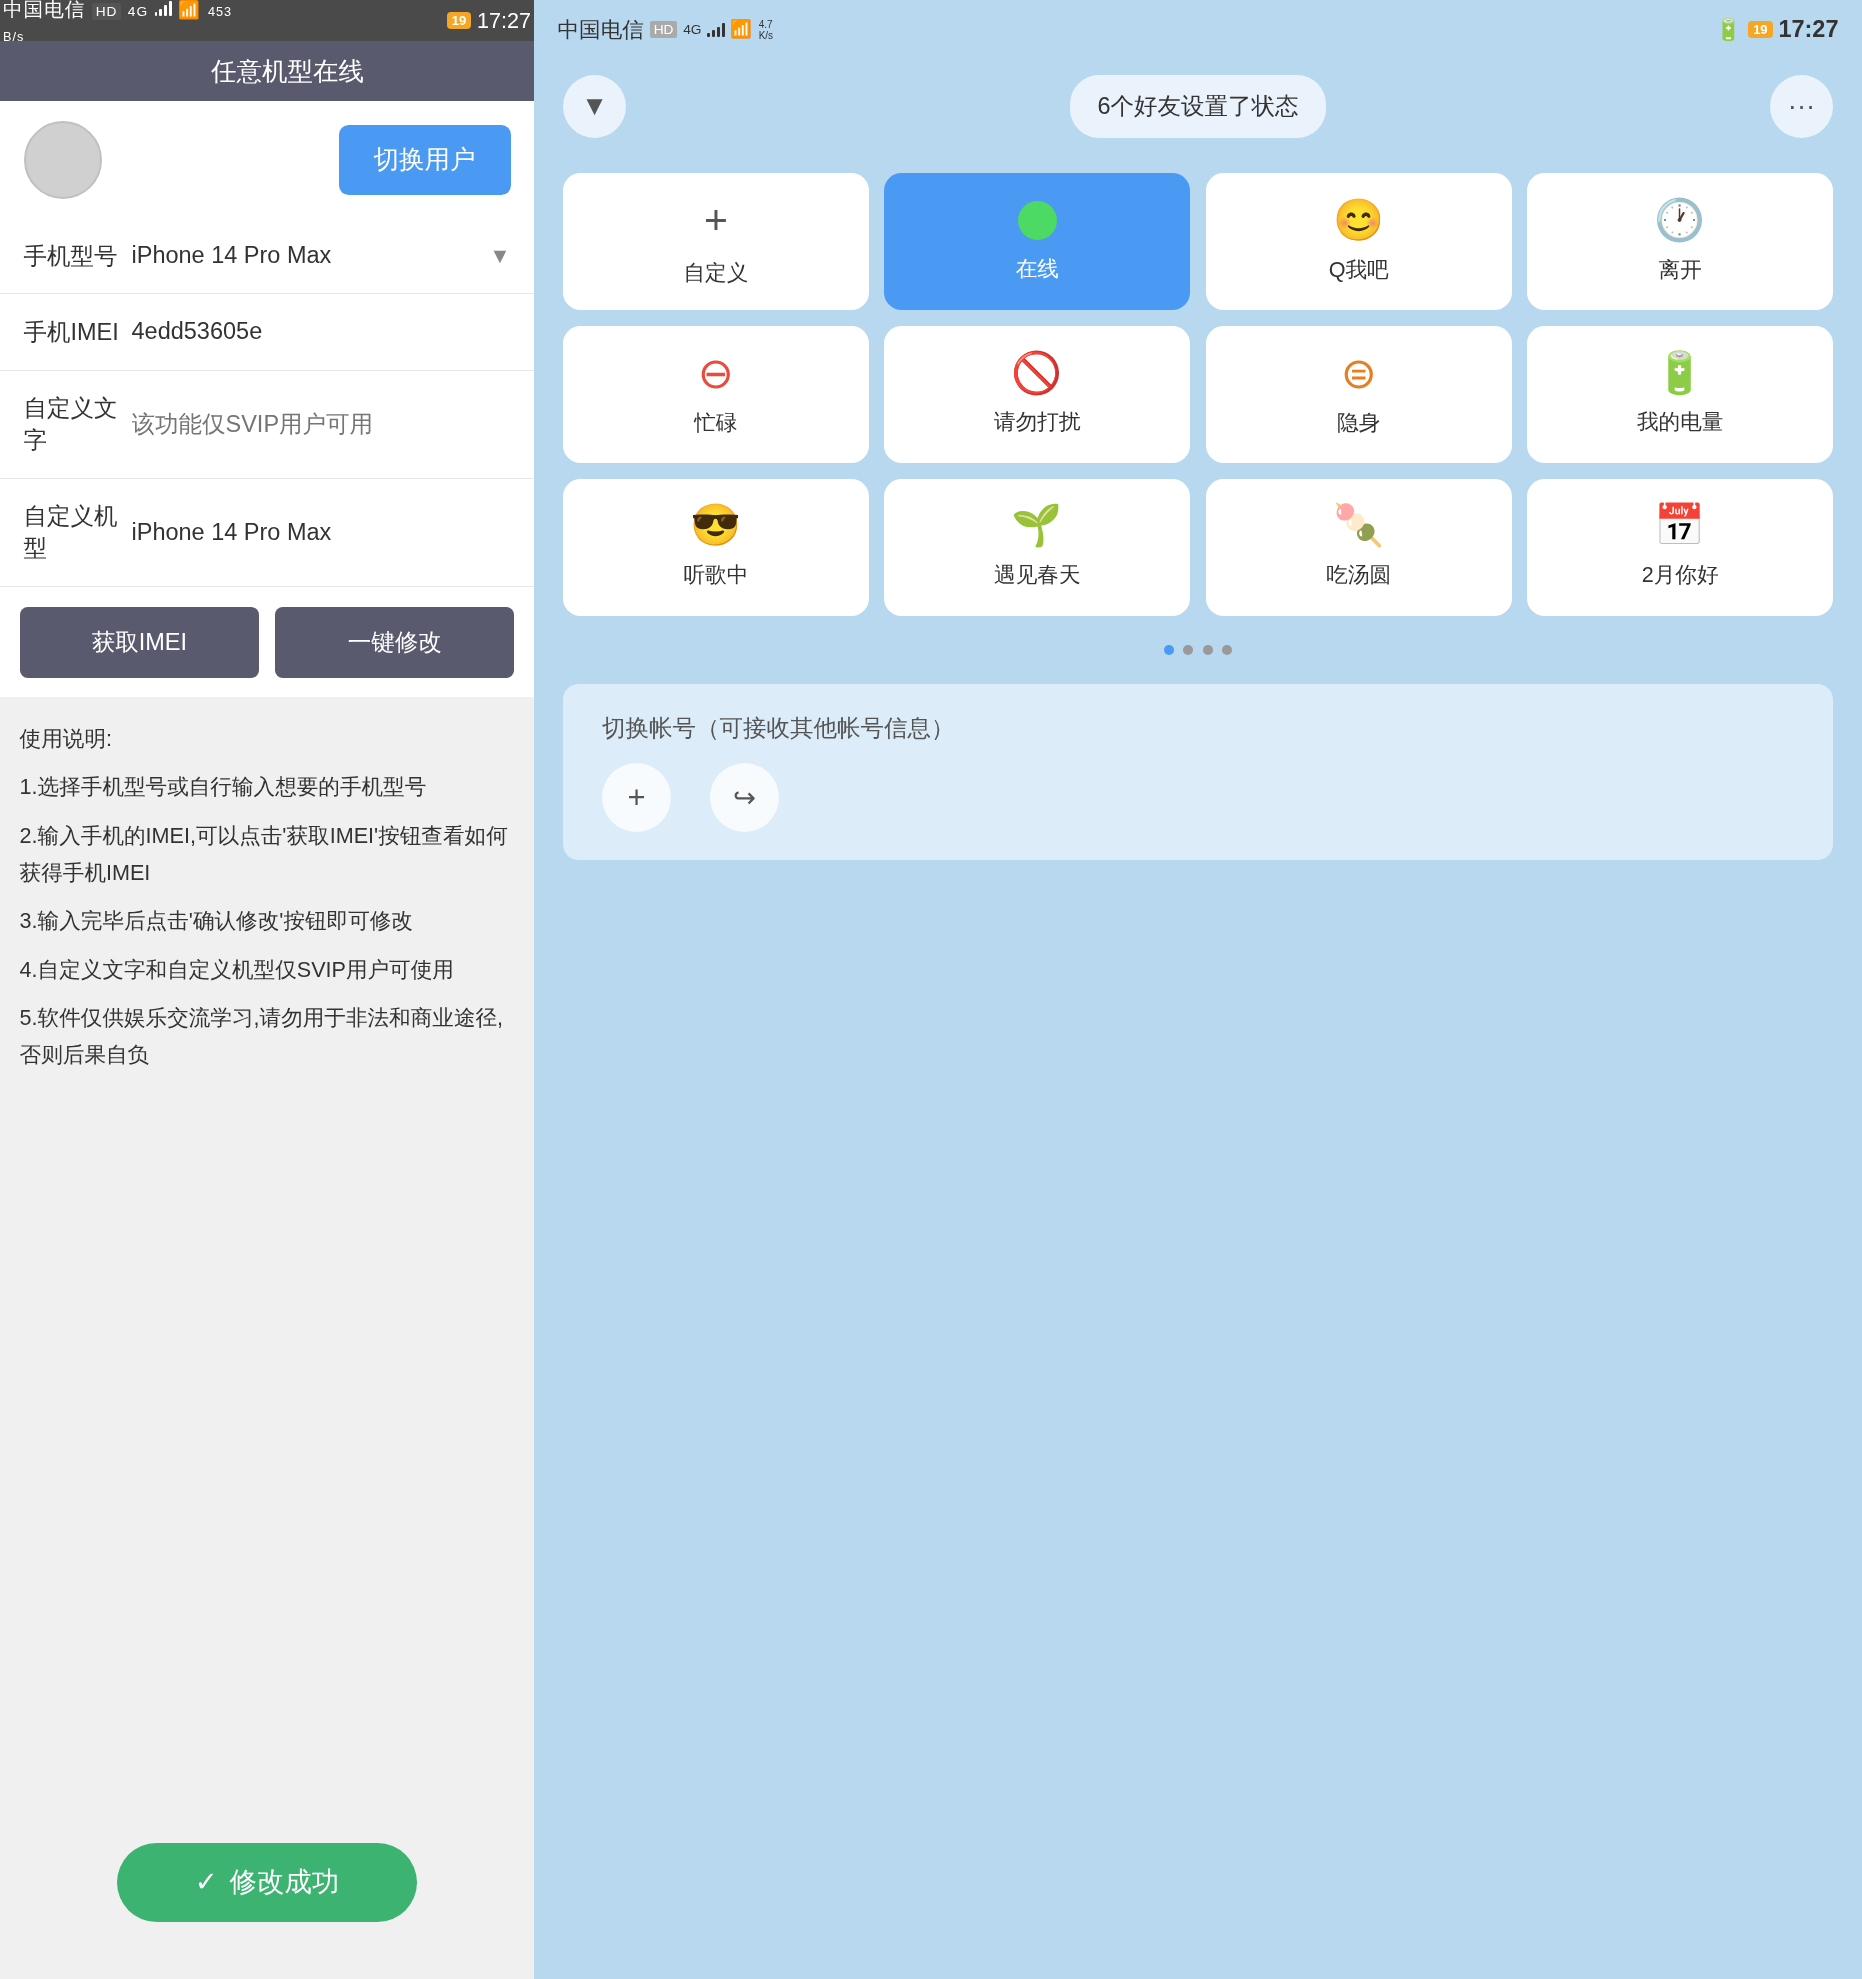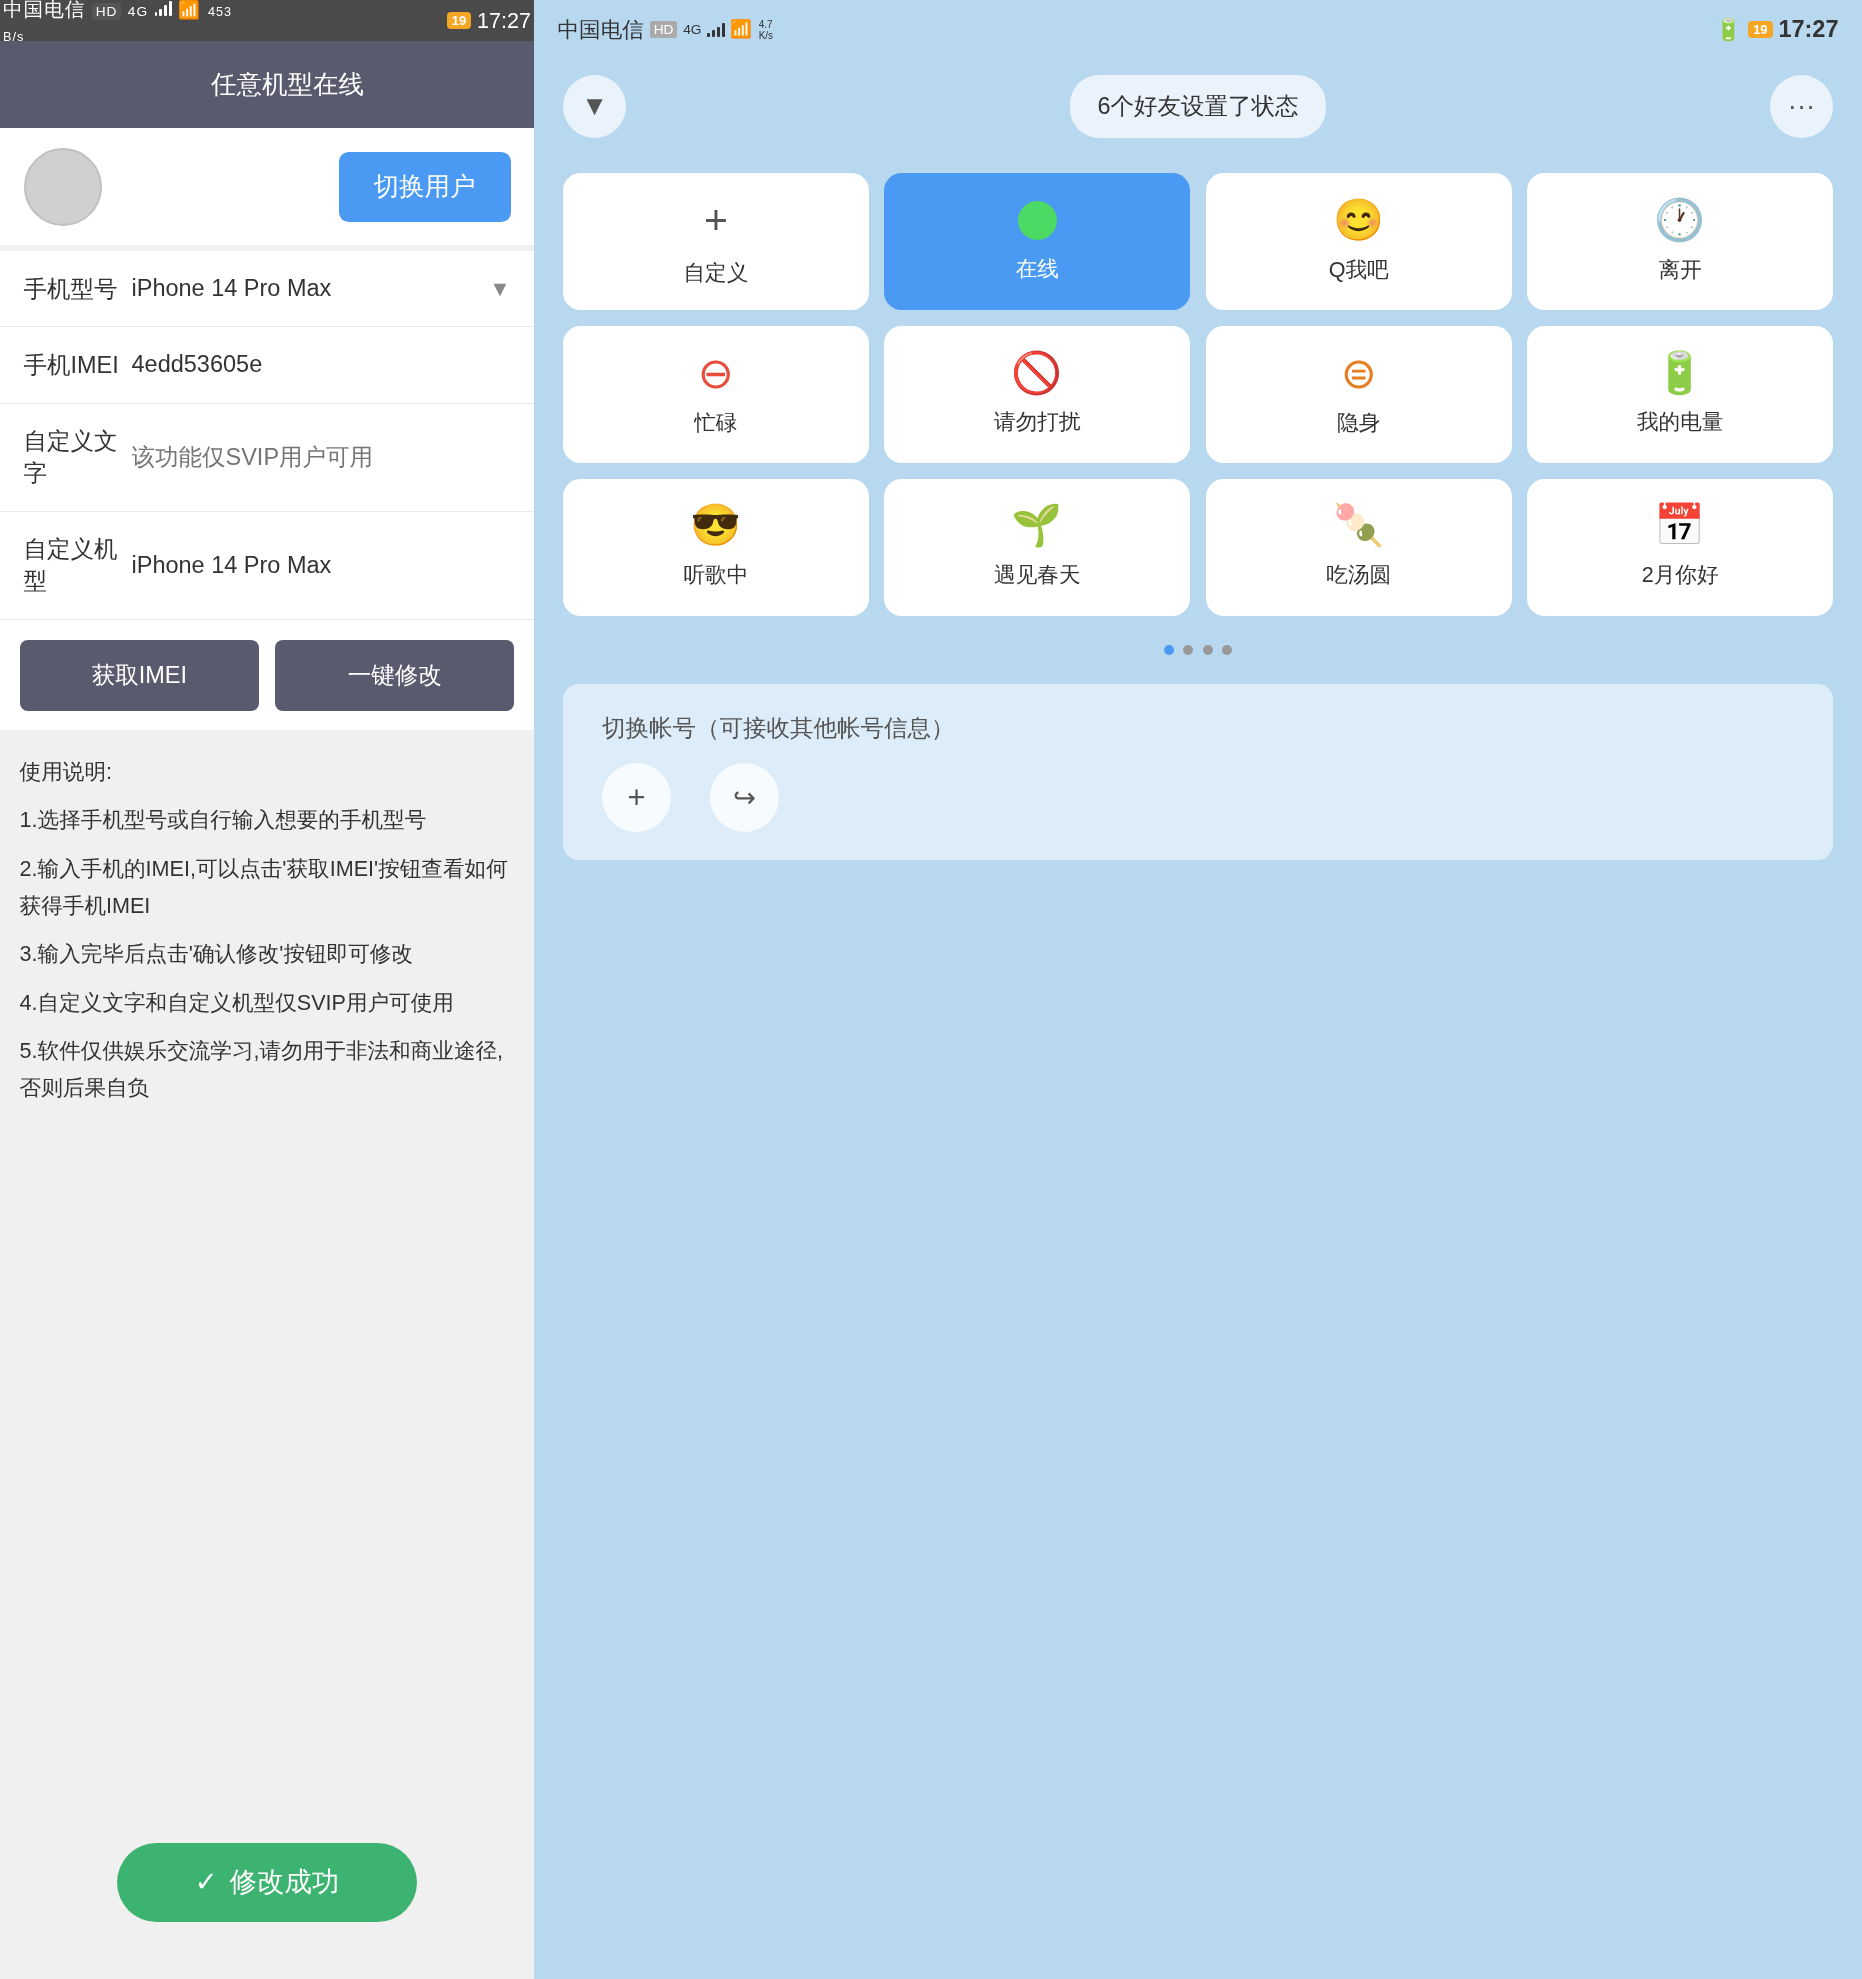--- a/index.html
+++ b/index.html
@@ -38,7 +38,7 @@
 
     .app-title-bar {
       background: #5a5a6e;
-      height: 87px;
+      height: 60px;
       display: flex;
       align-items: center;
       justify-content: center;

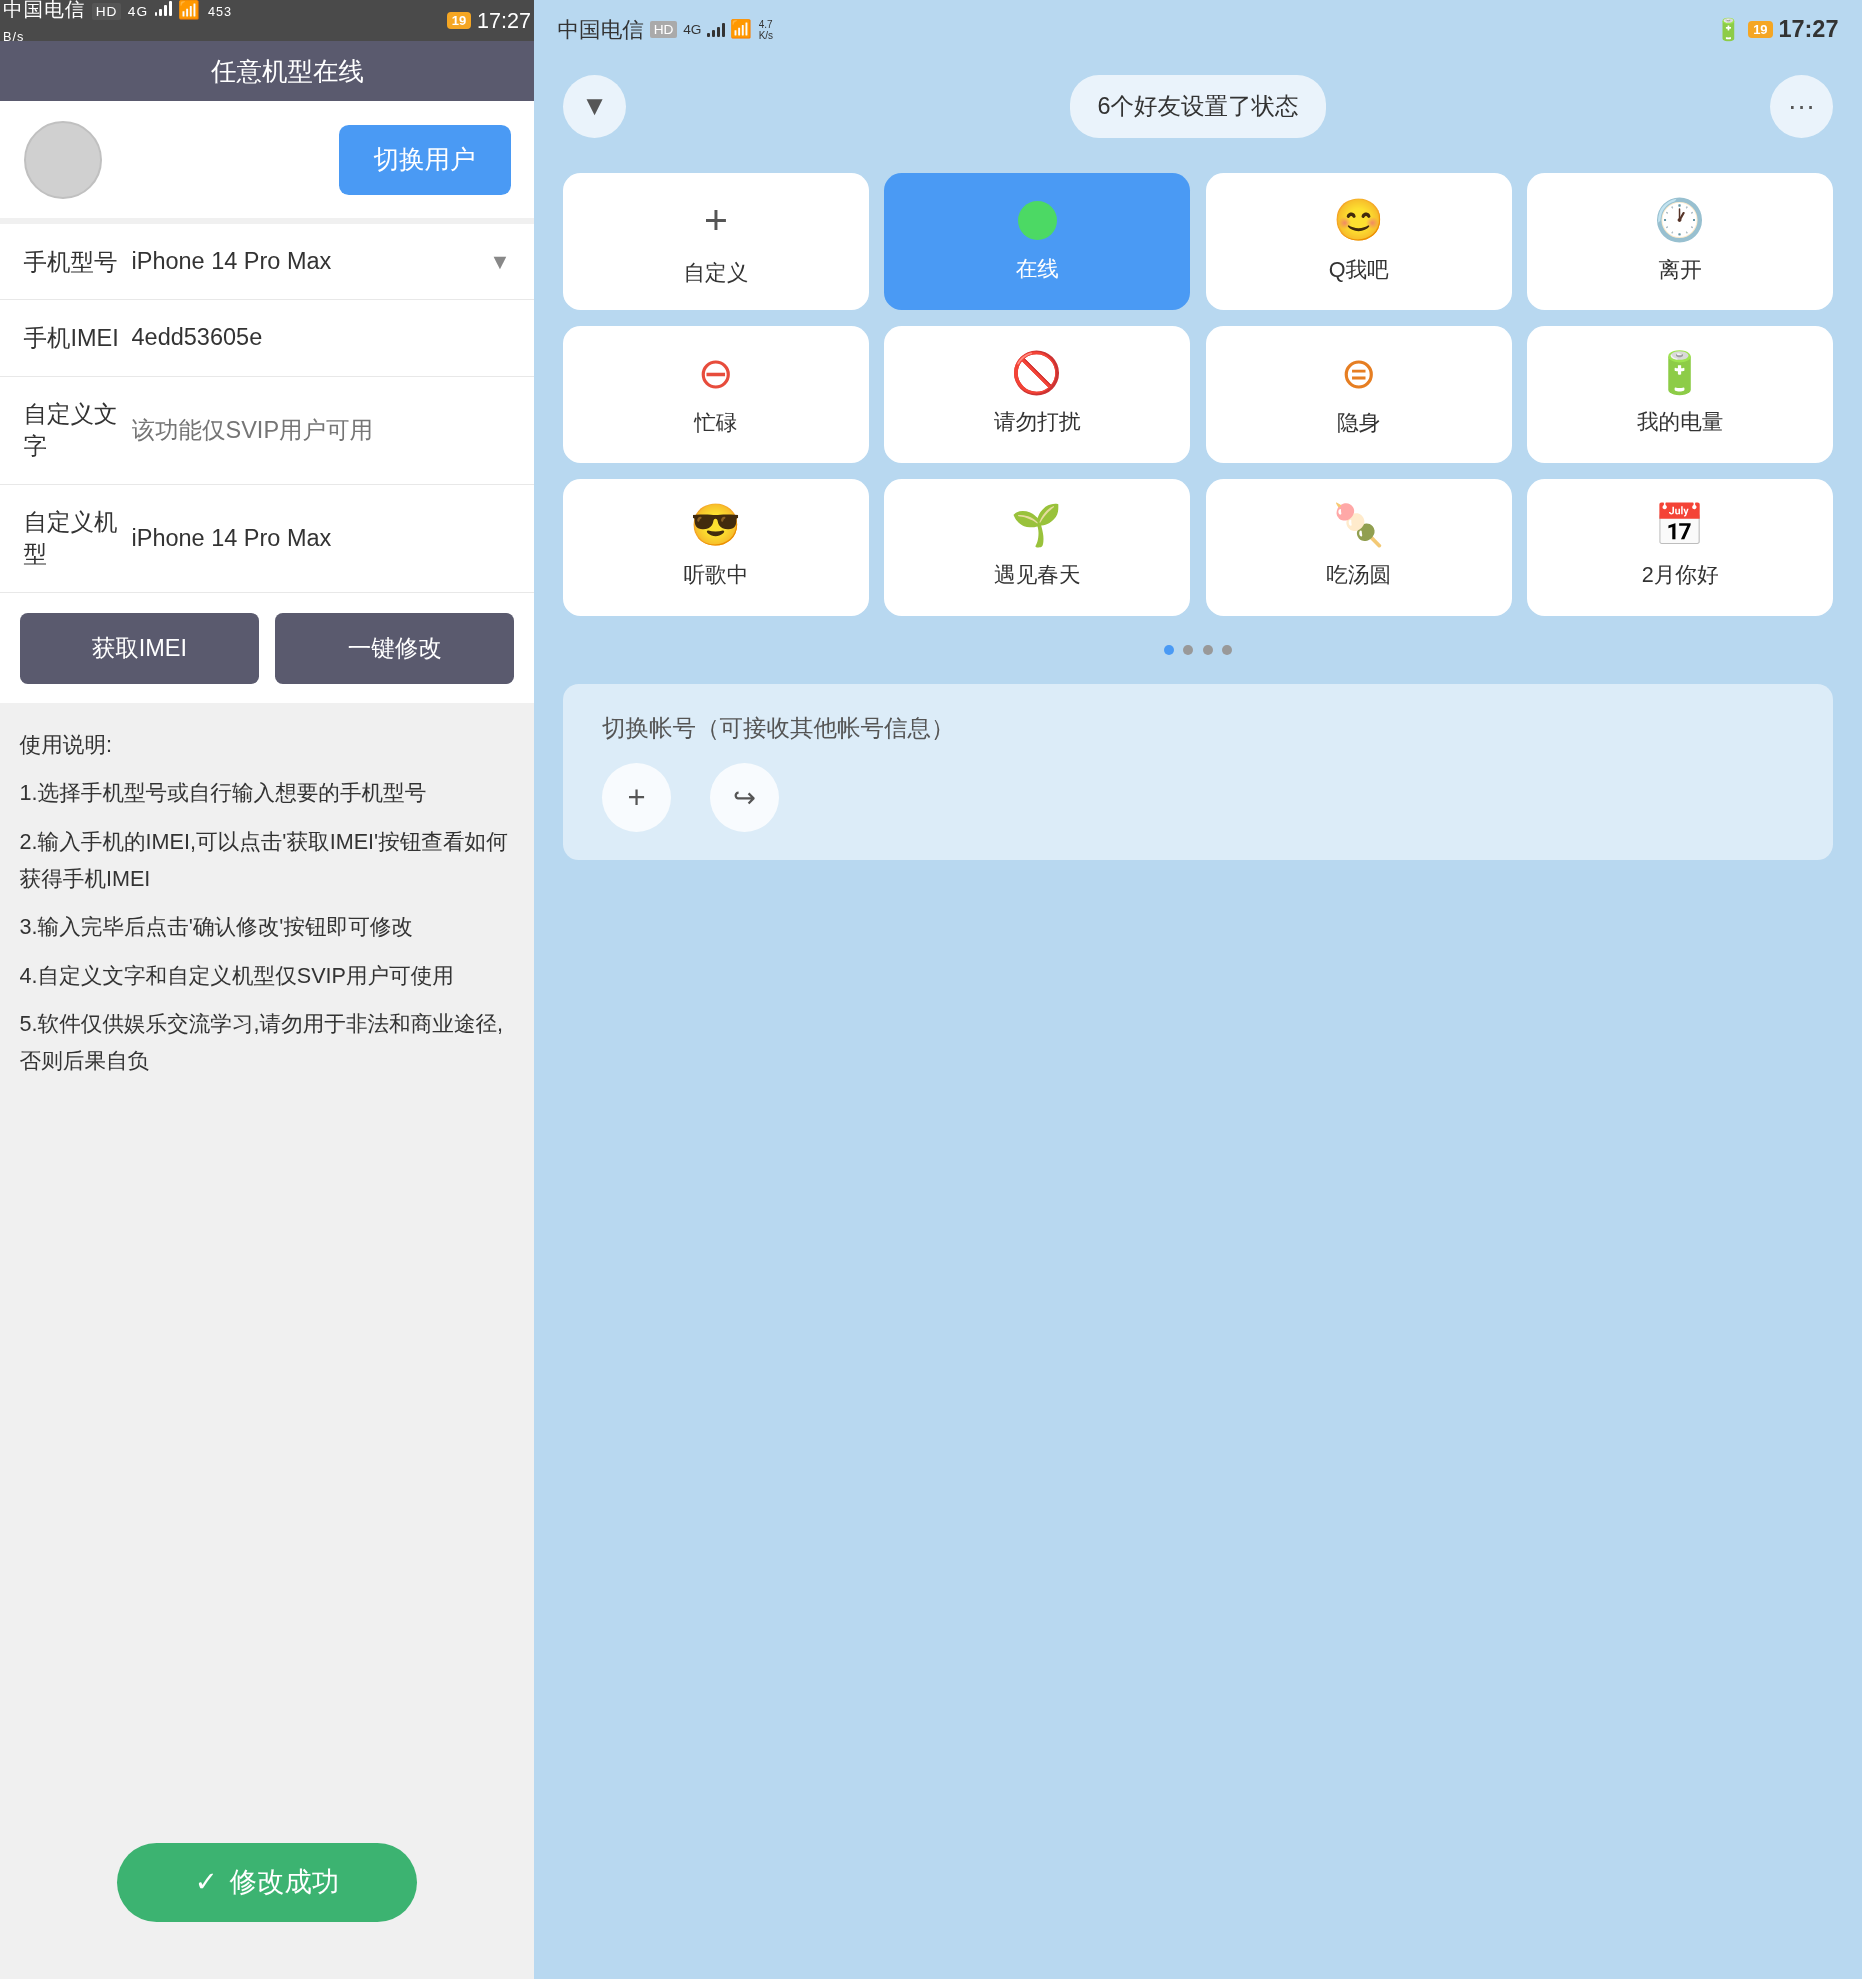--- a/index.html
+++ b/index.html
@@ -78,7 +78,7 @@
 
     .form-section {
       background: white;
-      margin-top: 6px;
+      margin-top: 0;
     }
 
     .form-row {

